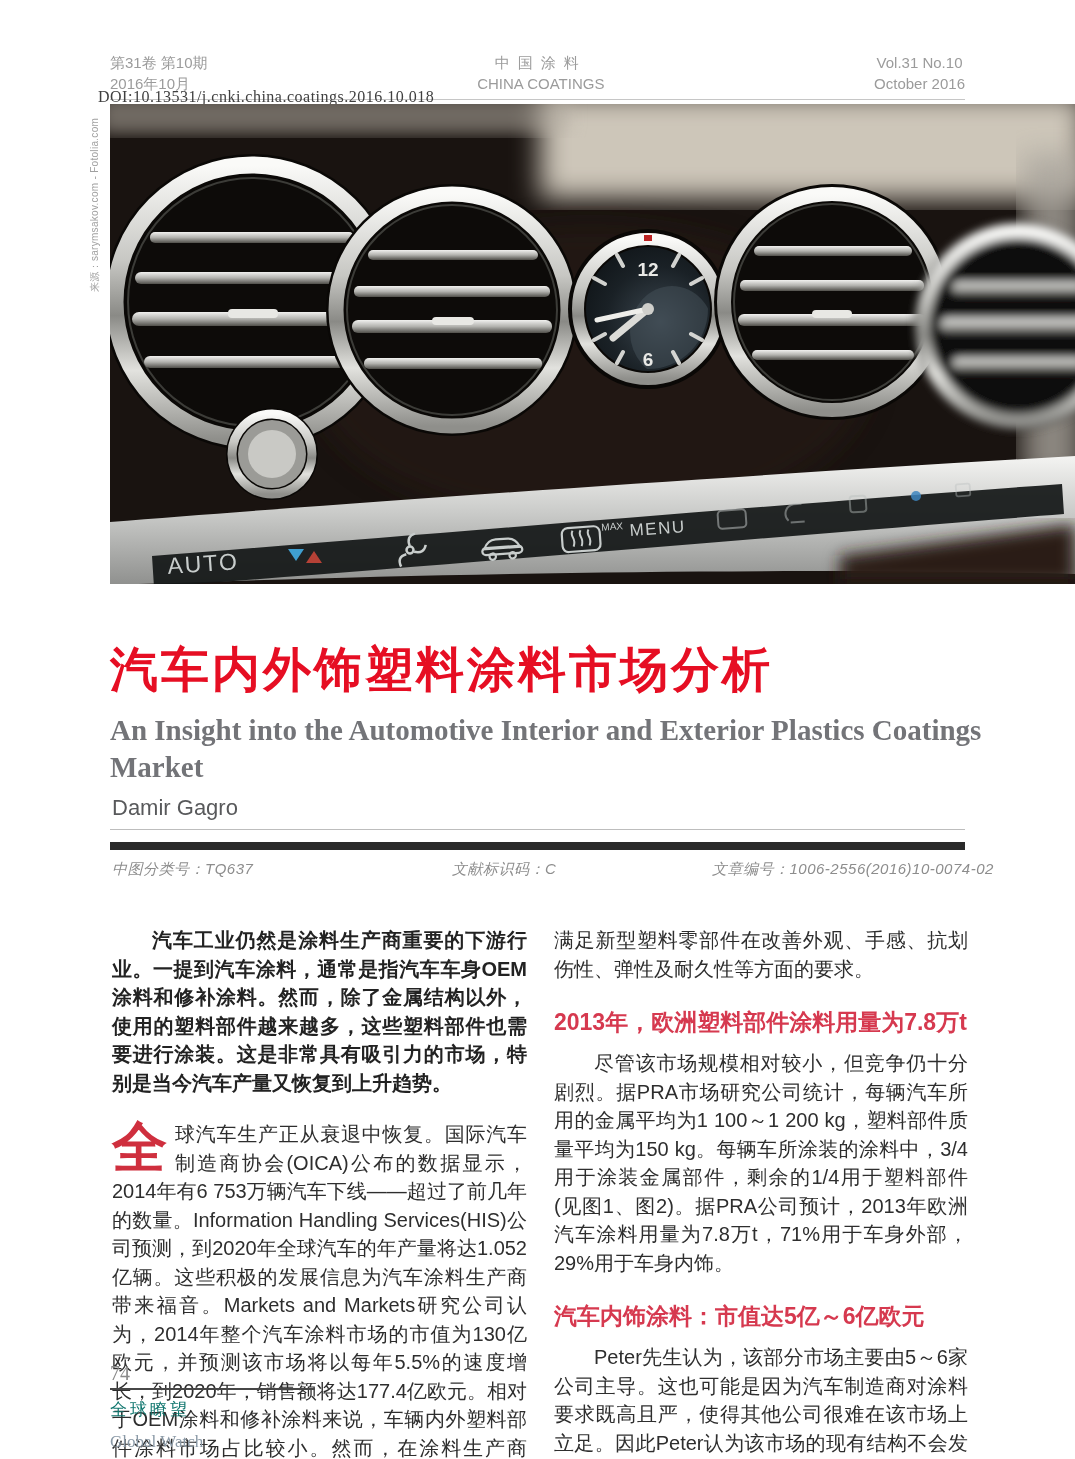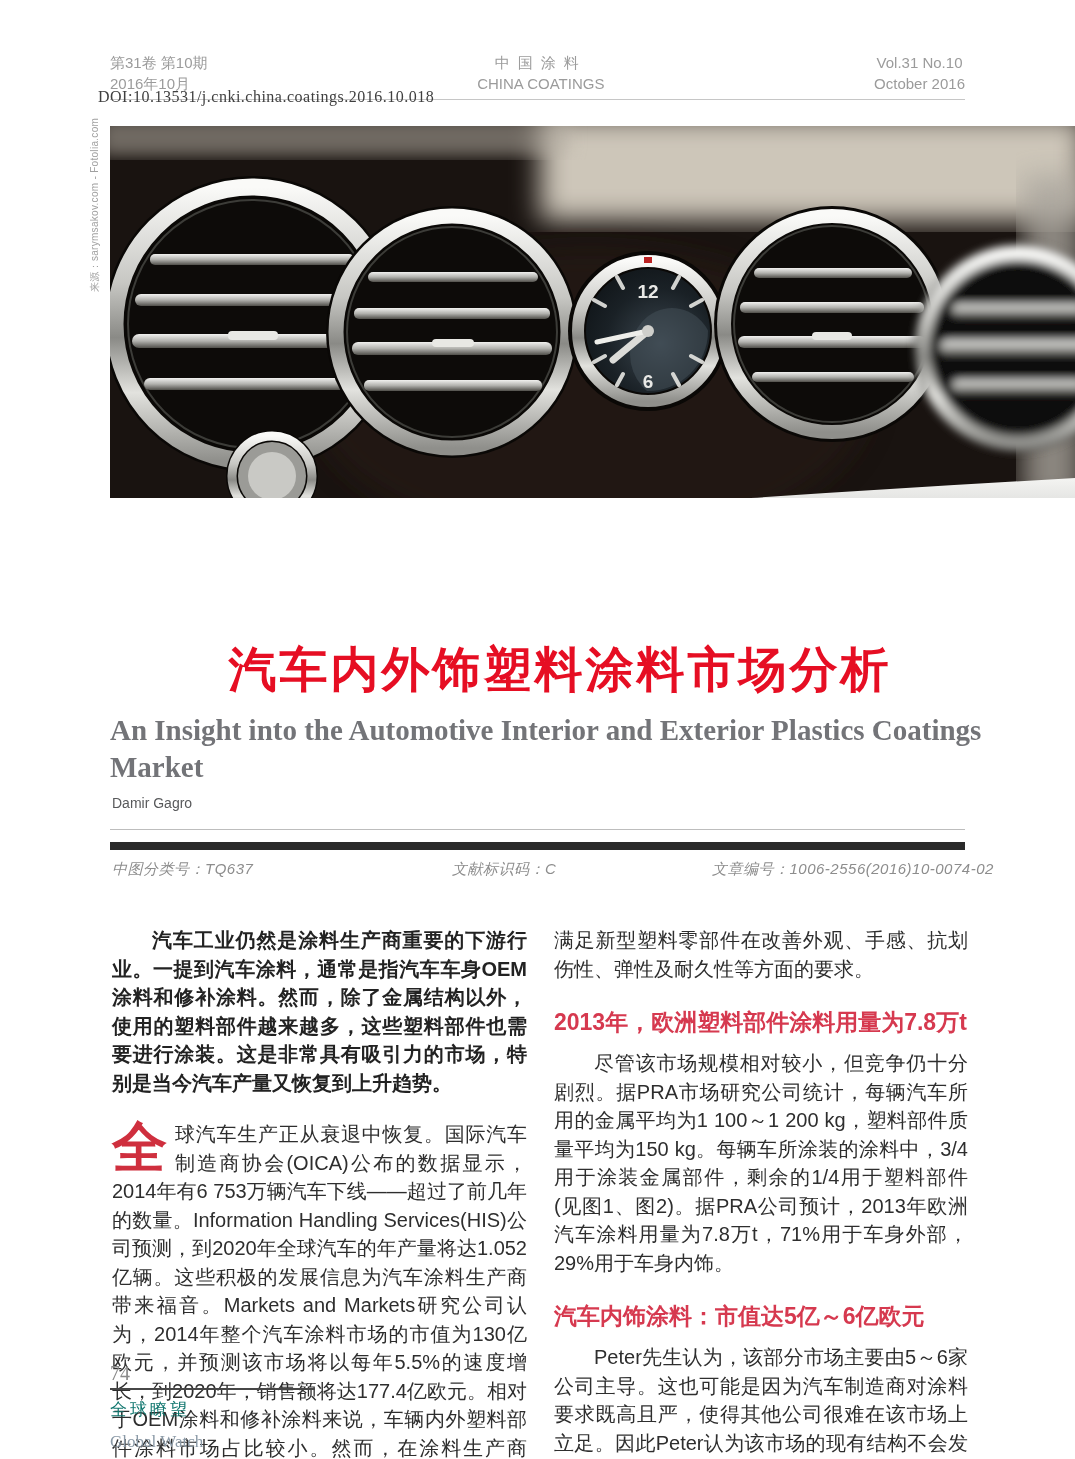--- a/index.html
+++ b/index.html
@@ -37,7 +37,7 @@
     white-space:nowrap; letter-spacing:.3px;
   }
   .photo-wrap {
-    position:absolute; left:110px; top:126px; width:965px; height:372px;
+    position:absolute; left:110px; top:104px; width:965px; height:480px;
     background:#5eead4; overflow:hidden;
   }
   .photo-wrap svg { display:block; }

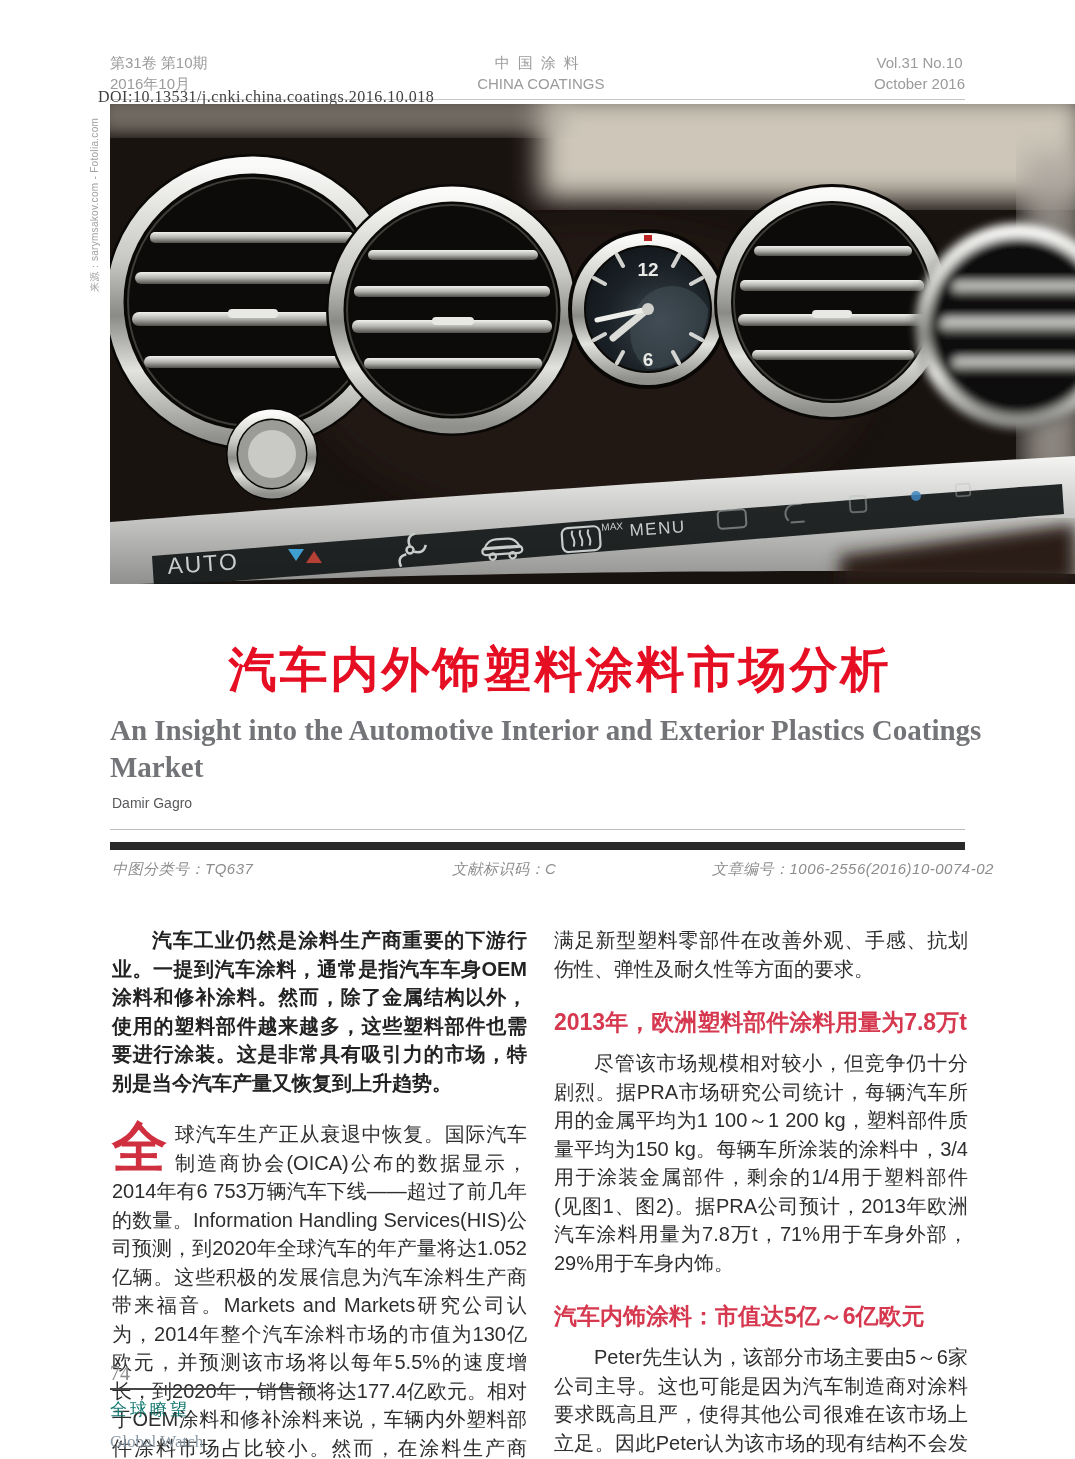--- a/index.html
+++ b/index.html
@@ -45,7 +45,7 @@
   
   .title-cn {
     position:absolute; left:110px; top:638px; width:900px;
-    font-size:48px; font-weight:bold; color:#e60e23; letter-spacing:3px;text-align:center;
+    font-size:48px; font-weight:bold; color:#e60e23; letter-spacing:3px;
   }
   .title-en {
     position:absolute; left:110px; top:712px; width:880px;

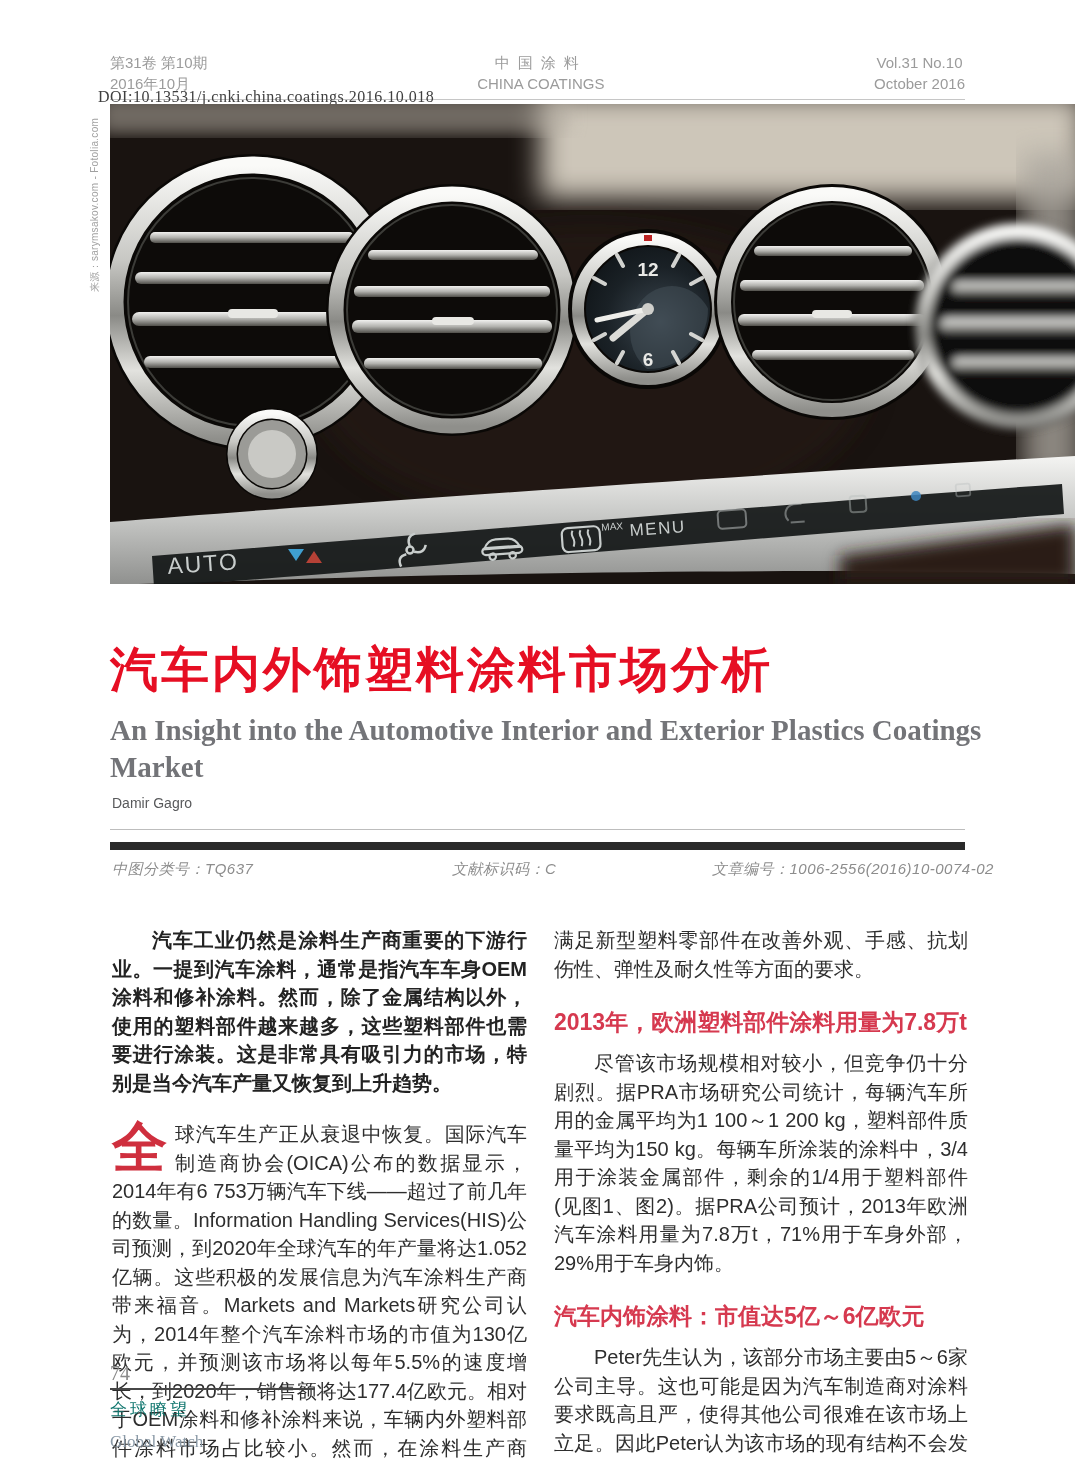--- a/index.html
+++ b/index.html
@@ -54,7 +54,7 @@
   }
   .author {
     position:absolute; left:112px; top:795px;
-    font-size:14px; color:#58595b;
+    font-size:22px; color:#58595b;
   }
 
   

